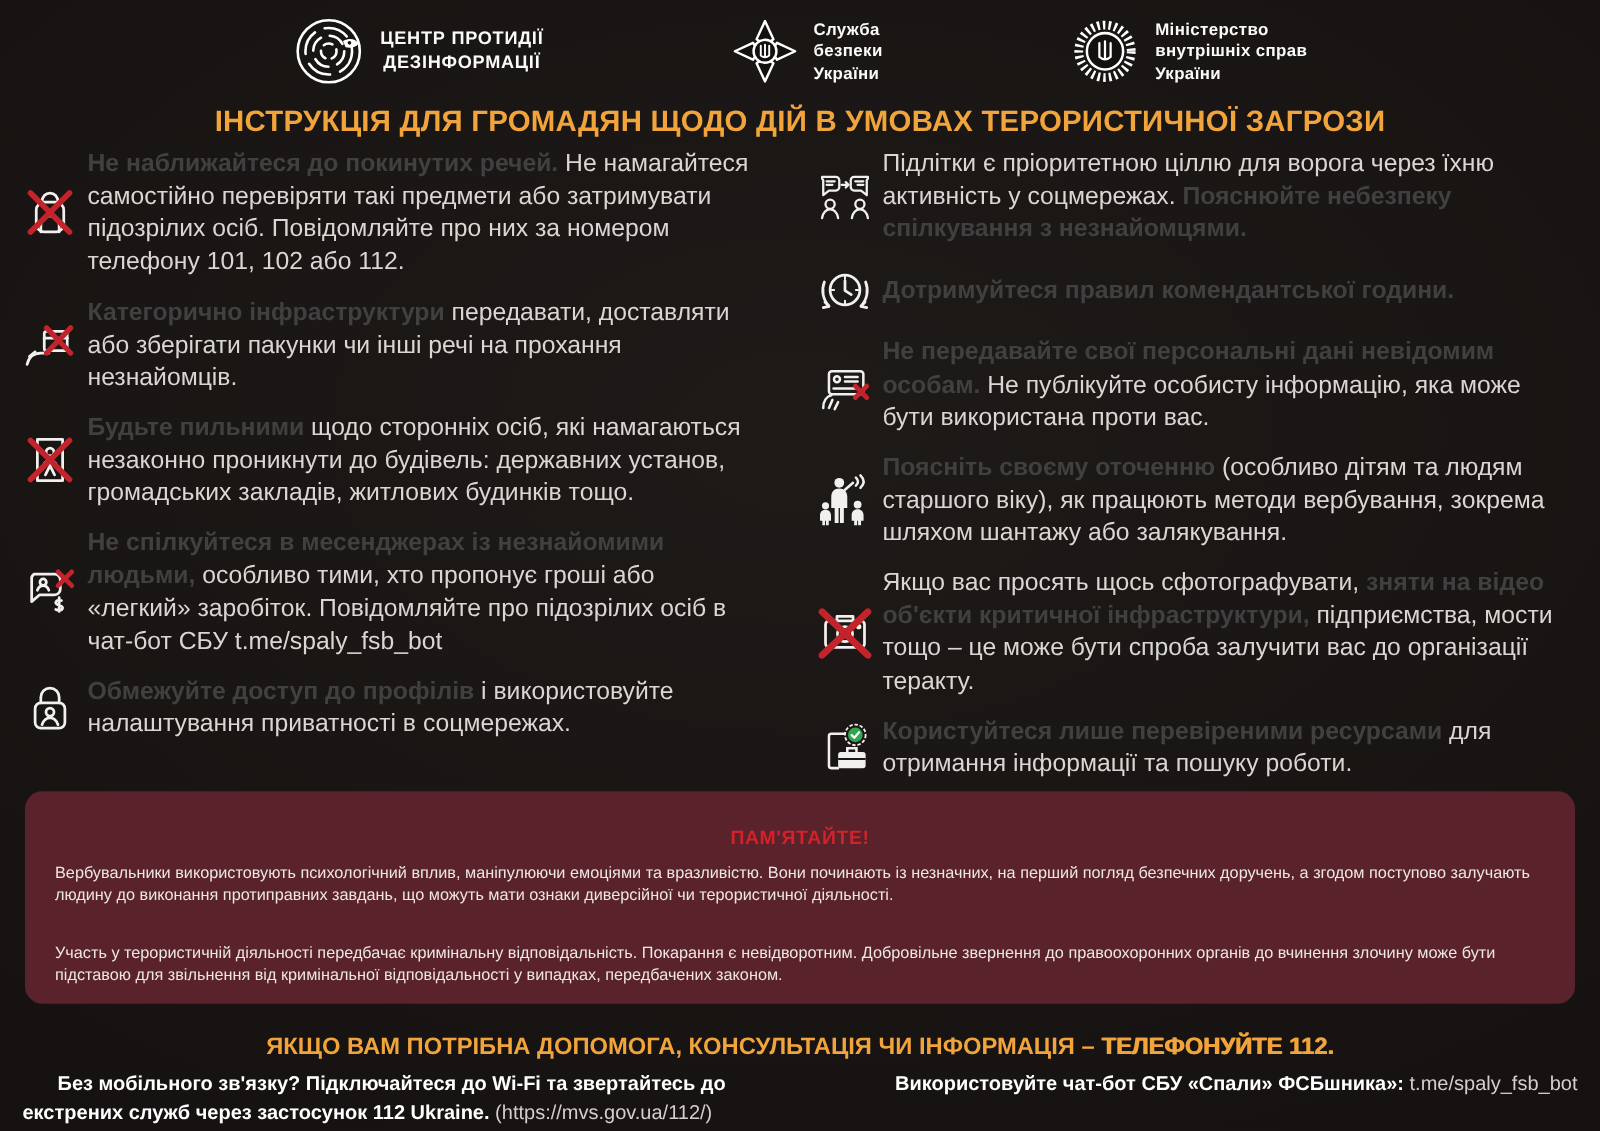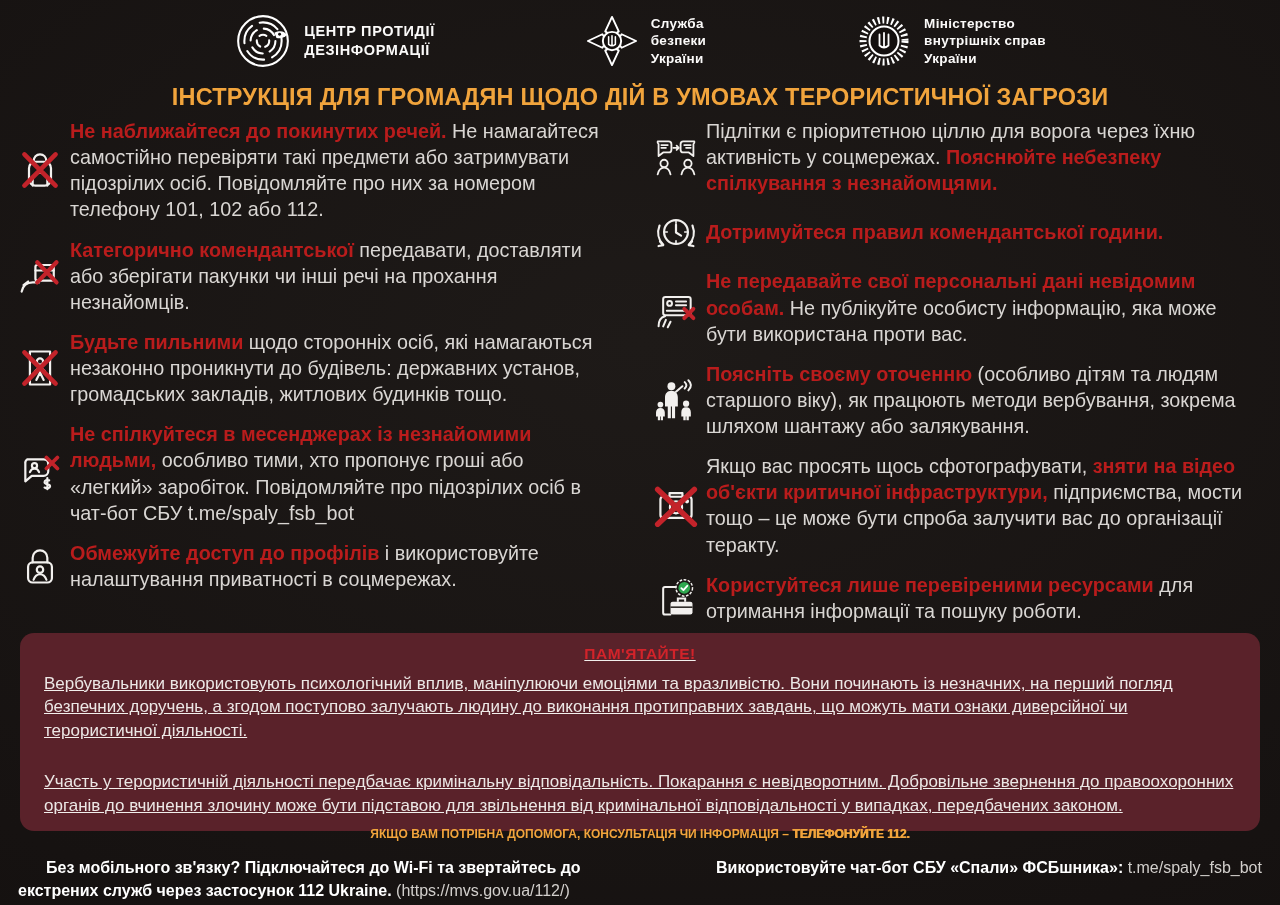--- a/index.html
+++ b/index.html
@@ -16,7 +16,7 @@
   .logo{display:flex;align-items:center;gap:12px;}
   .logo-mark svg{display:block;}
   .logo-name{font-weight:bold;font-size:13.5px;line-height:1.3;white-space:pre-line;color:#fbfaf9;letter-spacing:.3px;}
-  .logo-name.upper{font-size:14.5px;letter-spacing:.6px;}
+  .logo-name.upper{font-size:14.5px;letter-spacing:.6px;text-align:center;}
   
   .title{position:absolute;top:84px;left:0;width:100%;text-align:center;
     color:var(--accent-gold,#F1A43C);font-weight:bold;font-size:23.5px;letter-spacing:.2px;}

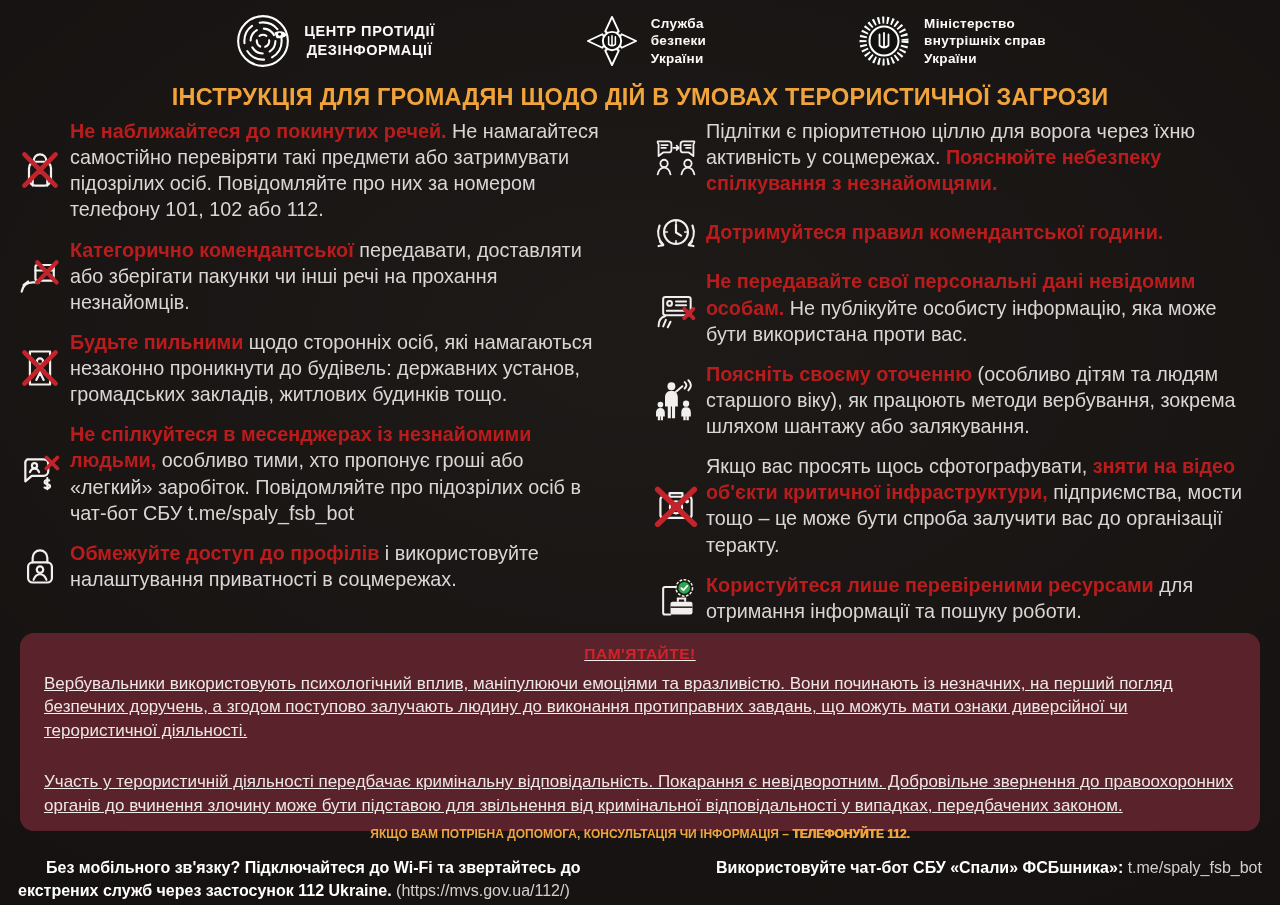--- a/index.html
+++ b/index.html
@@ -27,7 +27,7 @@
   .item-icon{flex:0 0 44px;display:flex;justify-content:center;align-items:center;}
   .item-icon svg{width:44px;height:44px;display:block;}
   .item-text{font-size:19.8px;line-height:1.32;color:#d9d6d3;max-width:540px;}
-  .item-text b{color:#b91c1c;}
+  .item-text b{color:#404040;}
   
   .remember{position:absolute;top:633px;left:20px;right:20px;
     background:var(--remember-bg,#5A222A);border-radius:14px;padding:12px 24px 14px;text-decoration:underline;}

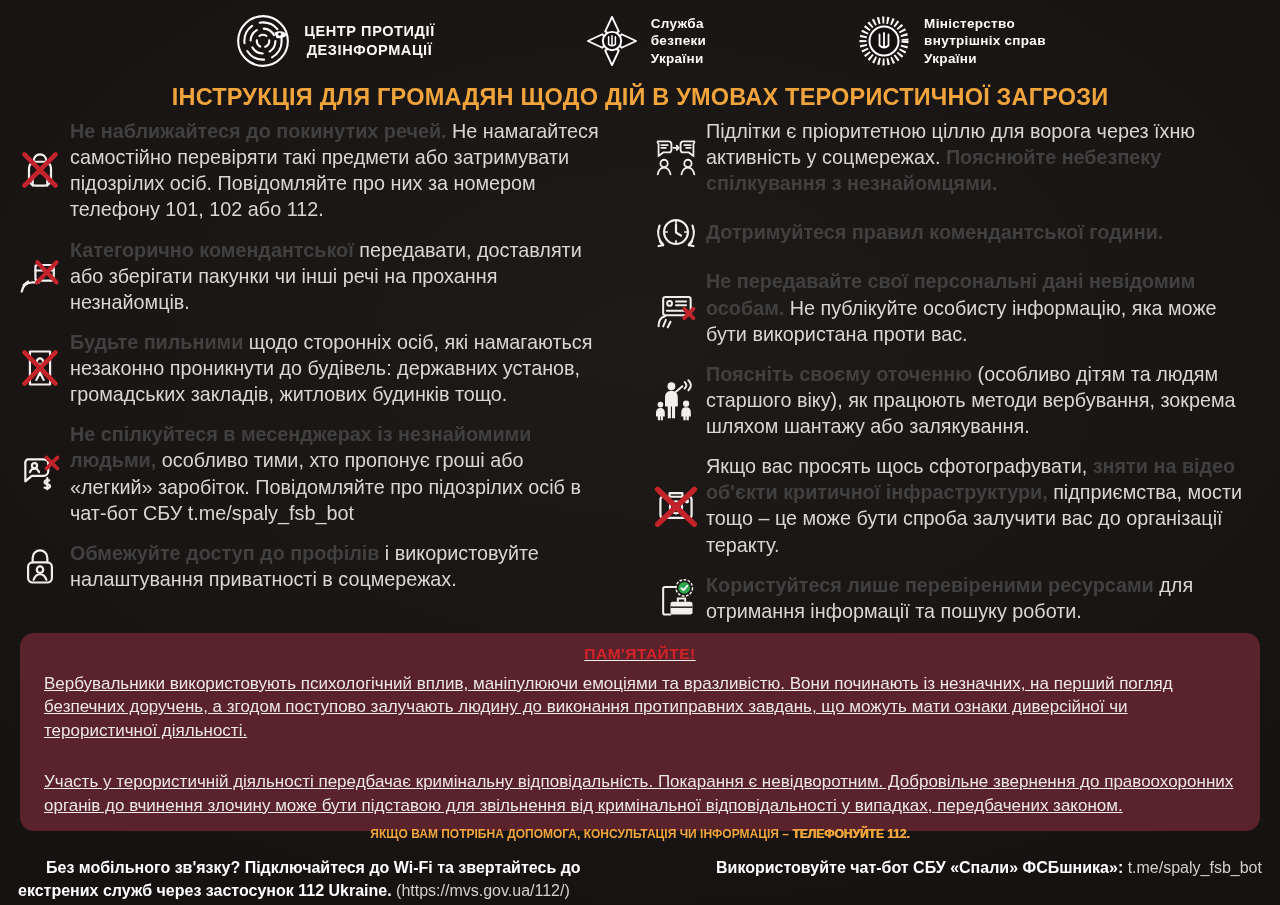--- a/index.html
+++ b/index.html
@@ -129,7 +129,7 @@
      <path d="M21 9 L42 31 M42 9 L21 31" stroke="#C3232A" stroke-width="4.6" stroke-linecap="round" fill="none"></path>
             </svg>
           </div>
-          <div class="item-text"><b>Категорично комендантської</b><span> передавати, доставляти або зберігати пакунки чи інші речі на прохання незнайомців.</span></div>
+          <div class="item-text"><b>Категорично інфраструктури</b><span> передавати, доставляти або зберігати пакунки чи інші речі на прохання незнайомців.</span></div>
         </div>
         <div class="item">
           <div class="item-icon">

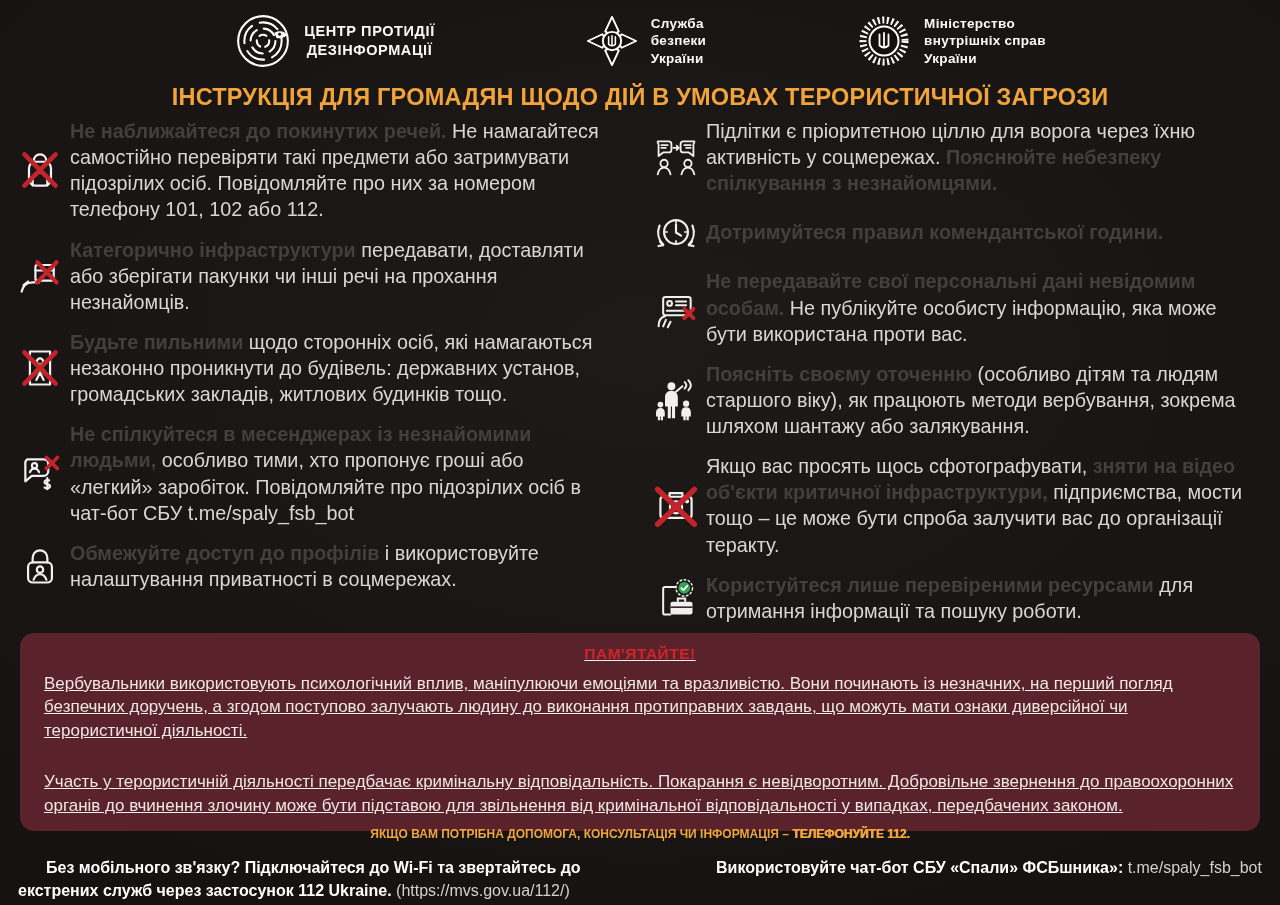--- a/index.html
+++ b/index.html
@@ -30,7 +30,7 @@
   .item-text b{color:#404040;}
   
   .remember{position:absolute;top:633px;left:20px;right:20px;
-    background:var(--remember-bg,#5A222A);border-radius:14px;padding:12px 24px 14px;text-decoration:underline;}
+    background:var(--remember-bg,#5A222A);border-radius:14px;padding:29px 24px 14px;}
   .remember-title{text-align:center;font-weight:bold;font-size:15.5px;letter-spacing:.5px;
     color:var(--remember-title,#D2232A);margin-bottom:9px;}
   .remember p{margin:0 0 14px;font-size:17px;line-height:1.38;color:#ece7e5;}

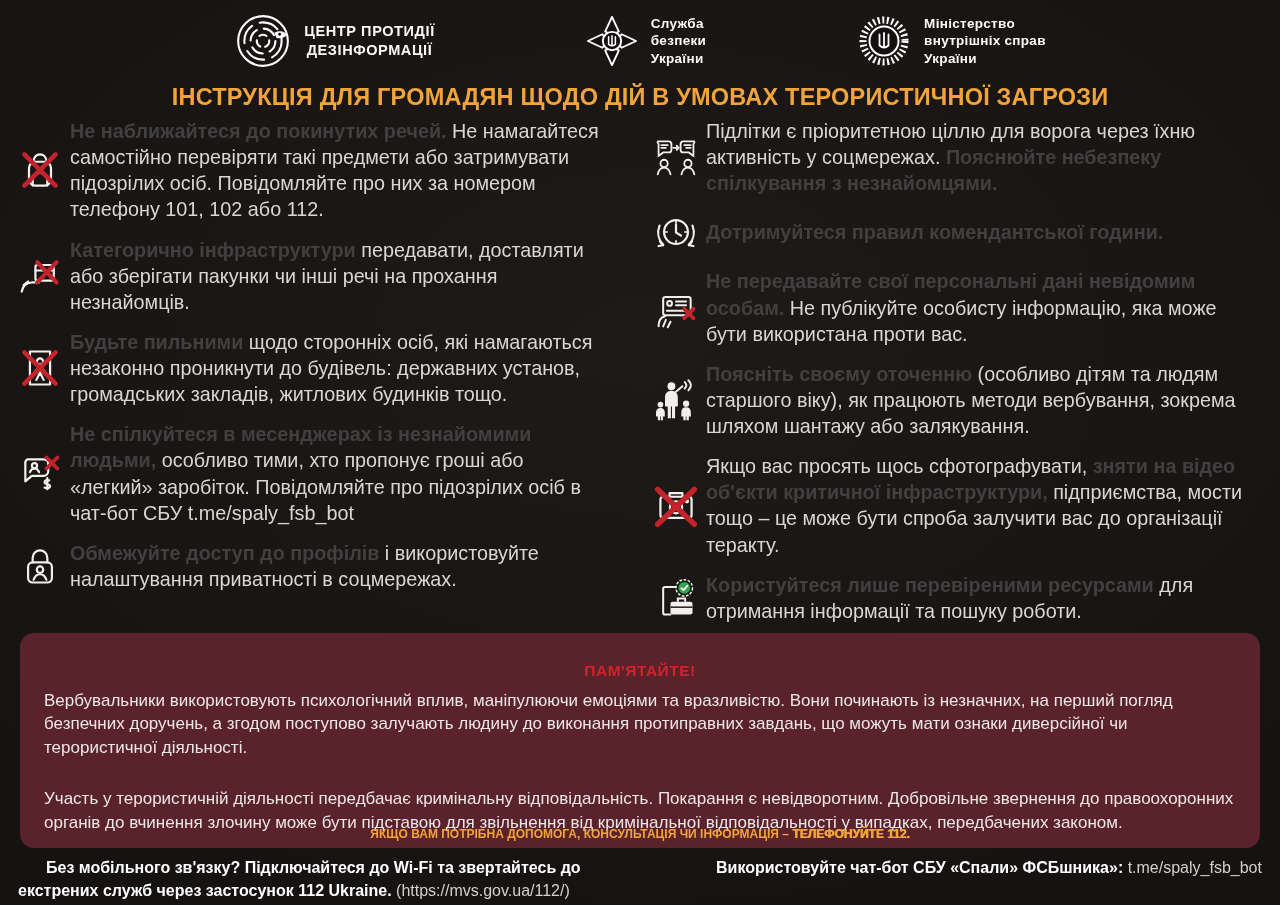--- a/index.html
+++ b/index.html
@@ -33,7 +33,7 @@
     background:var(--remember-bg,#5A222A);border-radius:14px;padding:29px 24px 14px;}
   .remember-title{text-align:center;font-weight:bold;font-size:15.5px;letter-spacing:.5px;
     color:var(--remember-title,#D2232A);margin-bottom:9px;}
-  .remember p{margin:0 0 14px;font-size:17px;line-height:1.38;color:#ece7e5;}
+  .remember p{margin:0 0 14px;font-size:13px;line-height:1.38;color:#ece7e5;}
   .remember p:last-child{margin-bottom:0;margin-top:28px;}
   
   .helpline{position:absolute;top:827px;left:0;width:100%;text-align:center;

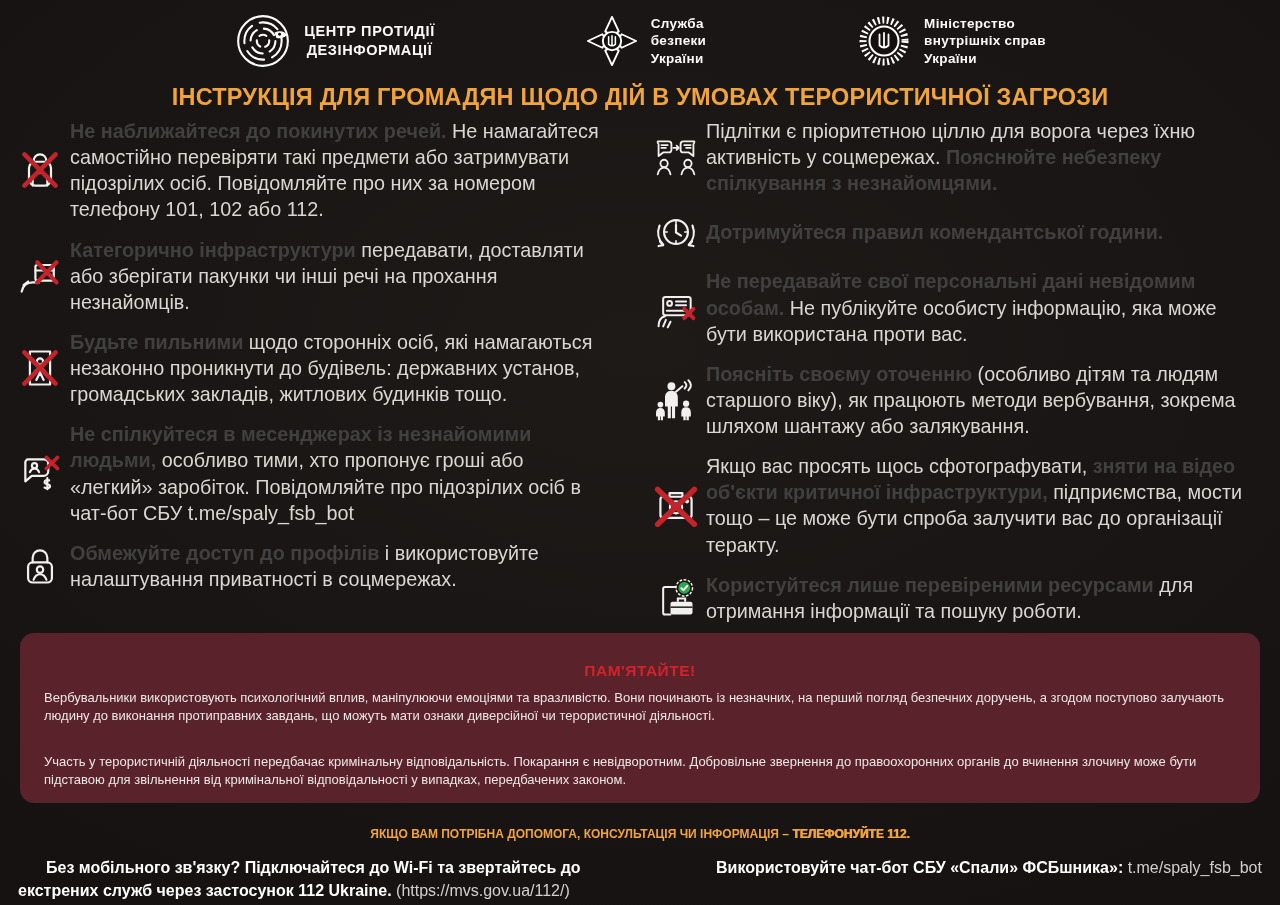--- a/index.html
+++ b/index.html
@@ -37,7 +37,7 @@
   .remember p:last-child{margin-bottom:0;margin-top:28px;}
   
   .helpline{position:absolute;top:827px;left:0;width:100%;text-align:center;
-    font-size:12px;color:var(--accent-gold,#F1A43C);}
+    font-size:19px;color:var(--accent-gold,#F1A43C);}
   .helpline span{font-weight:700;}
   .helpline b{font-weight:700;text-shadow:.7px 0 currentColor;}
   

